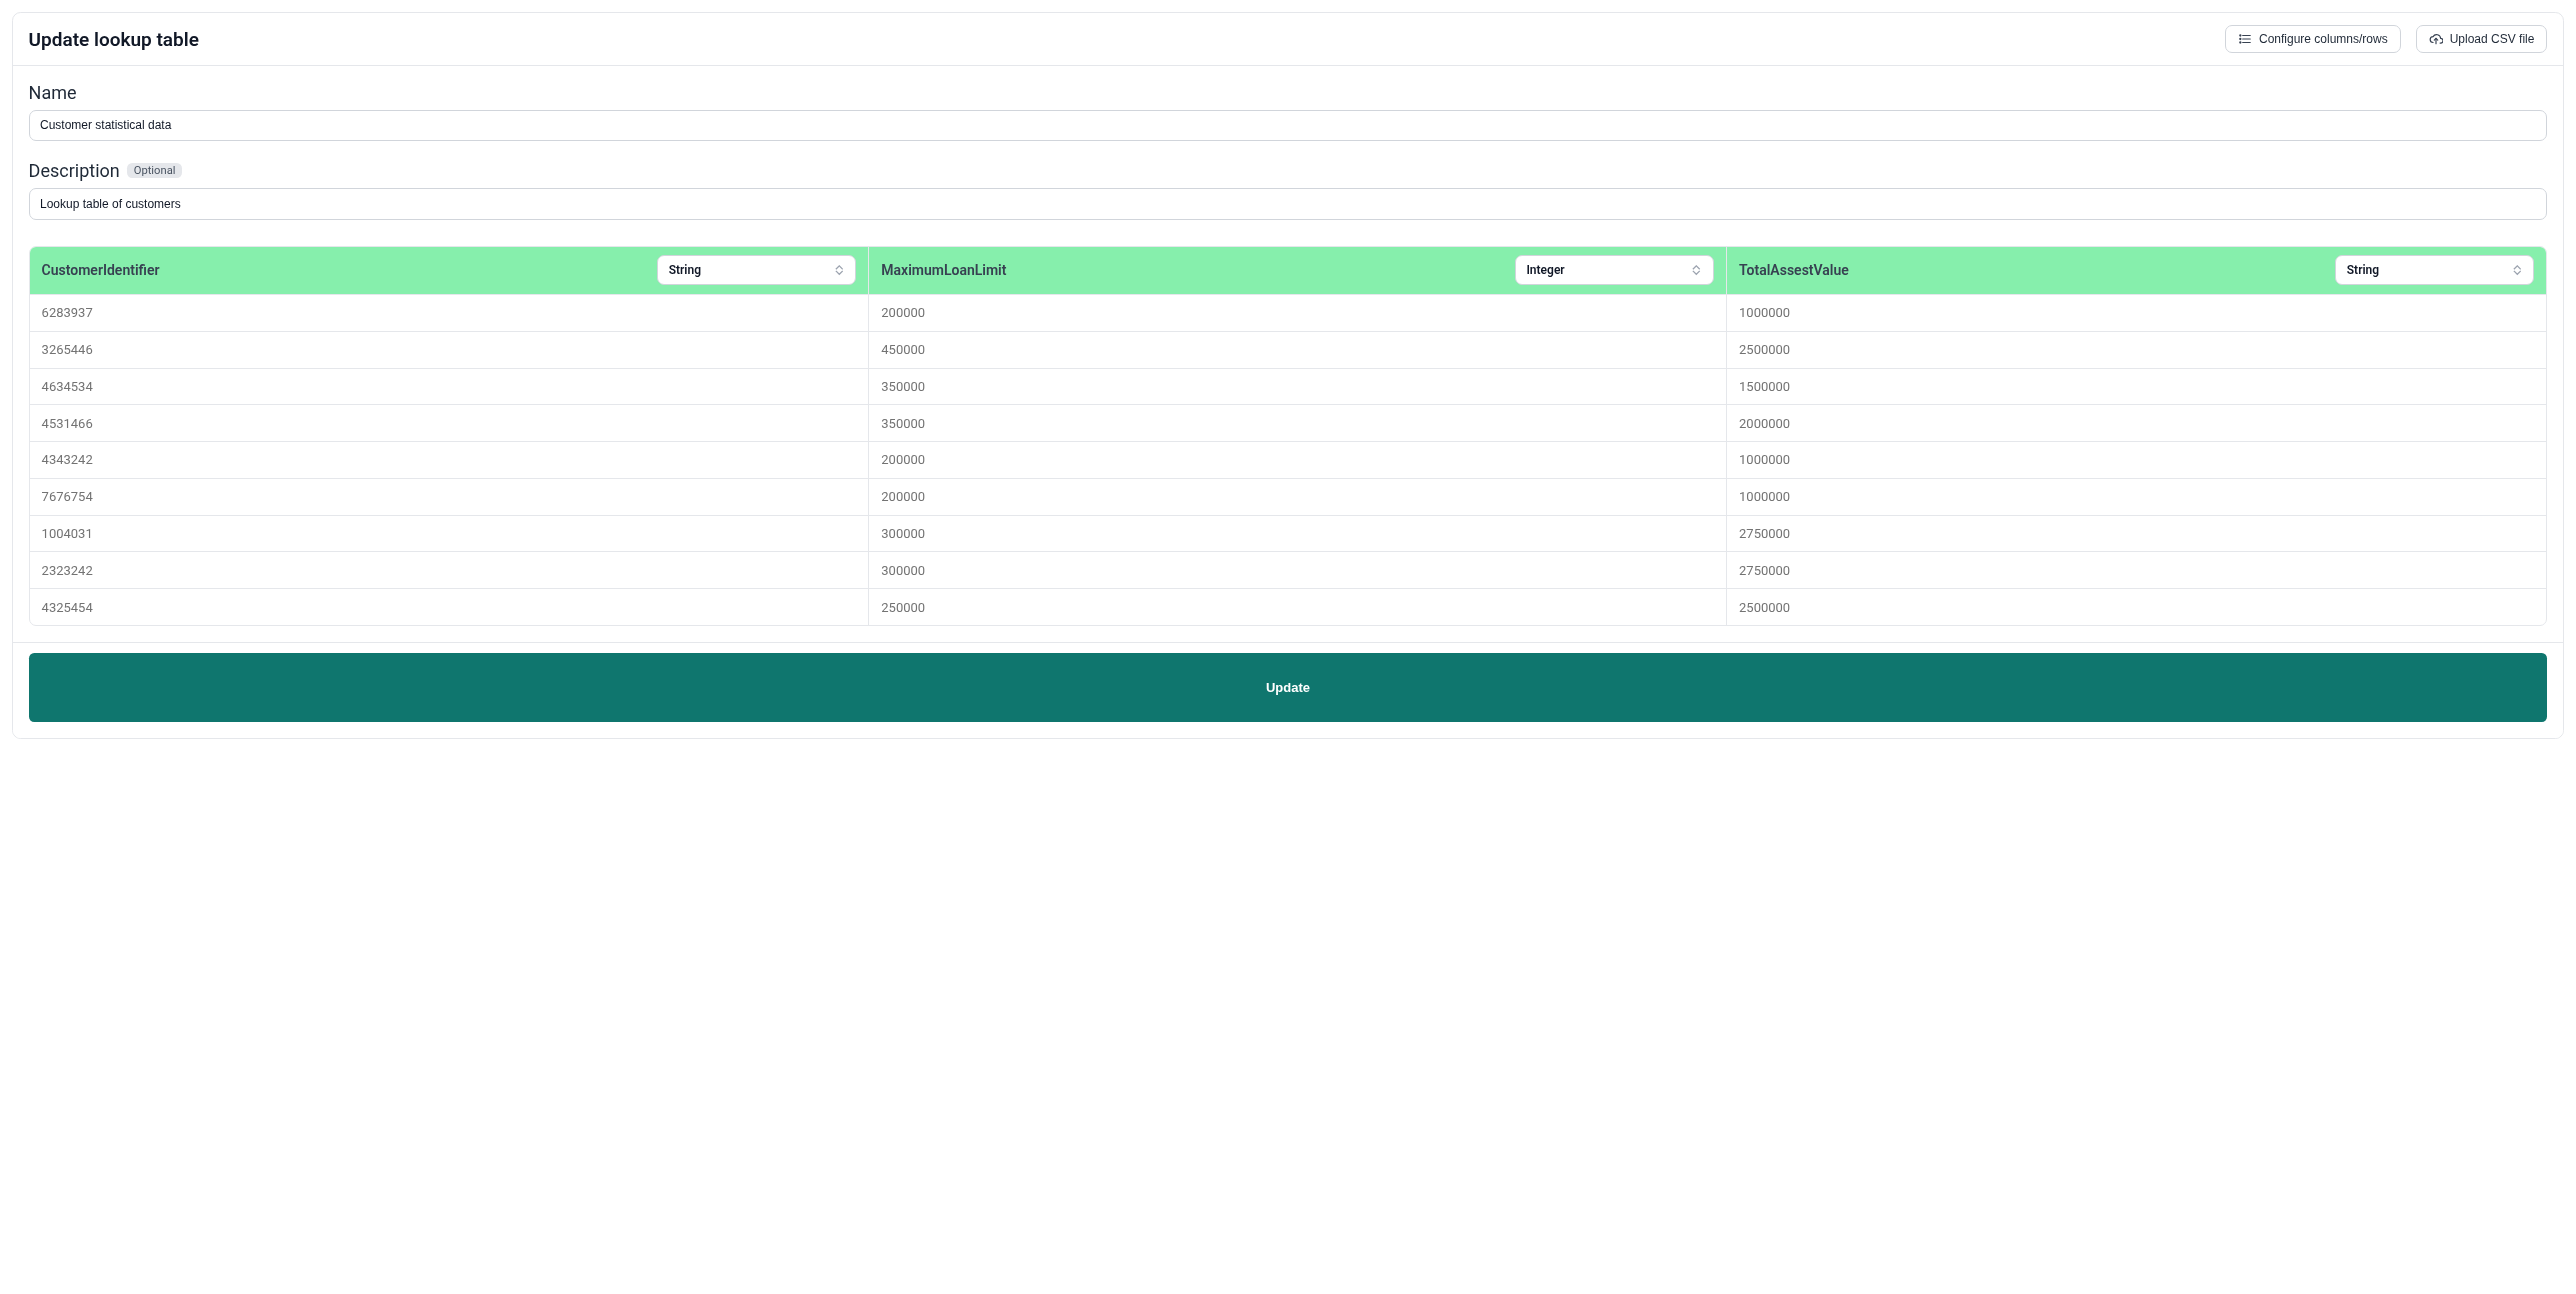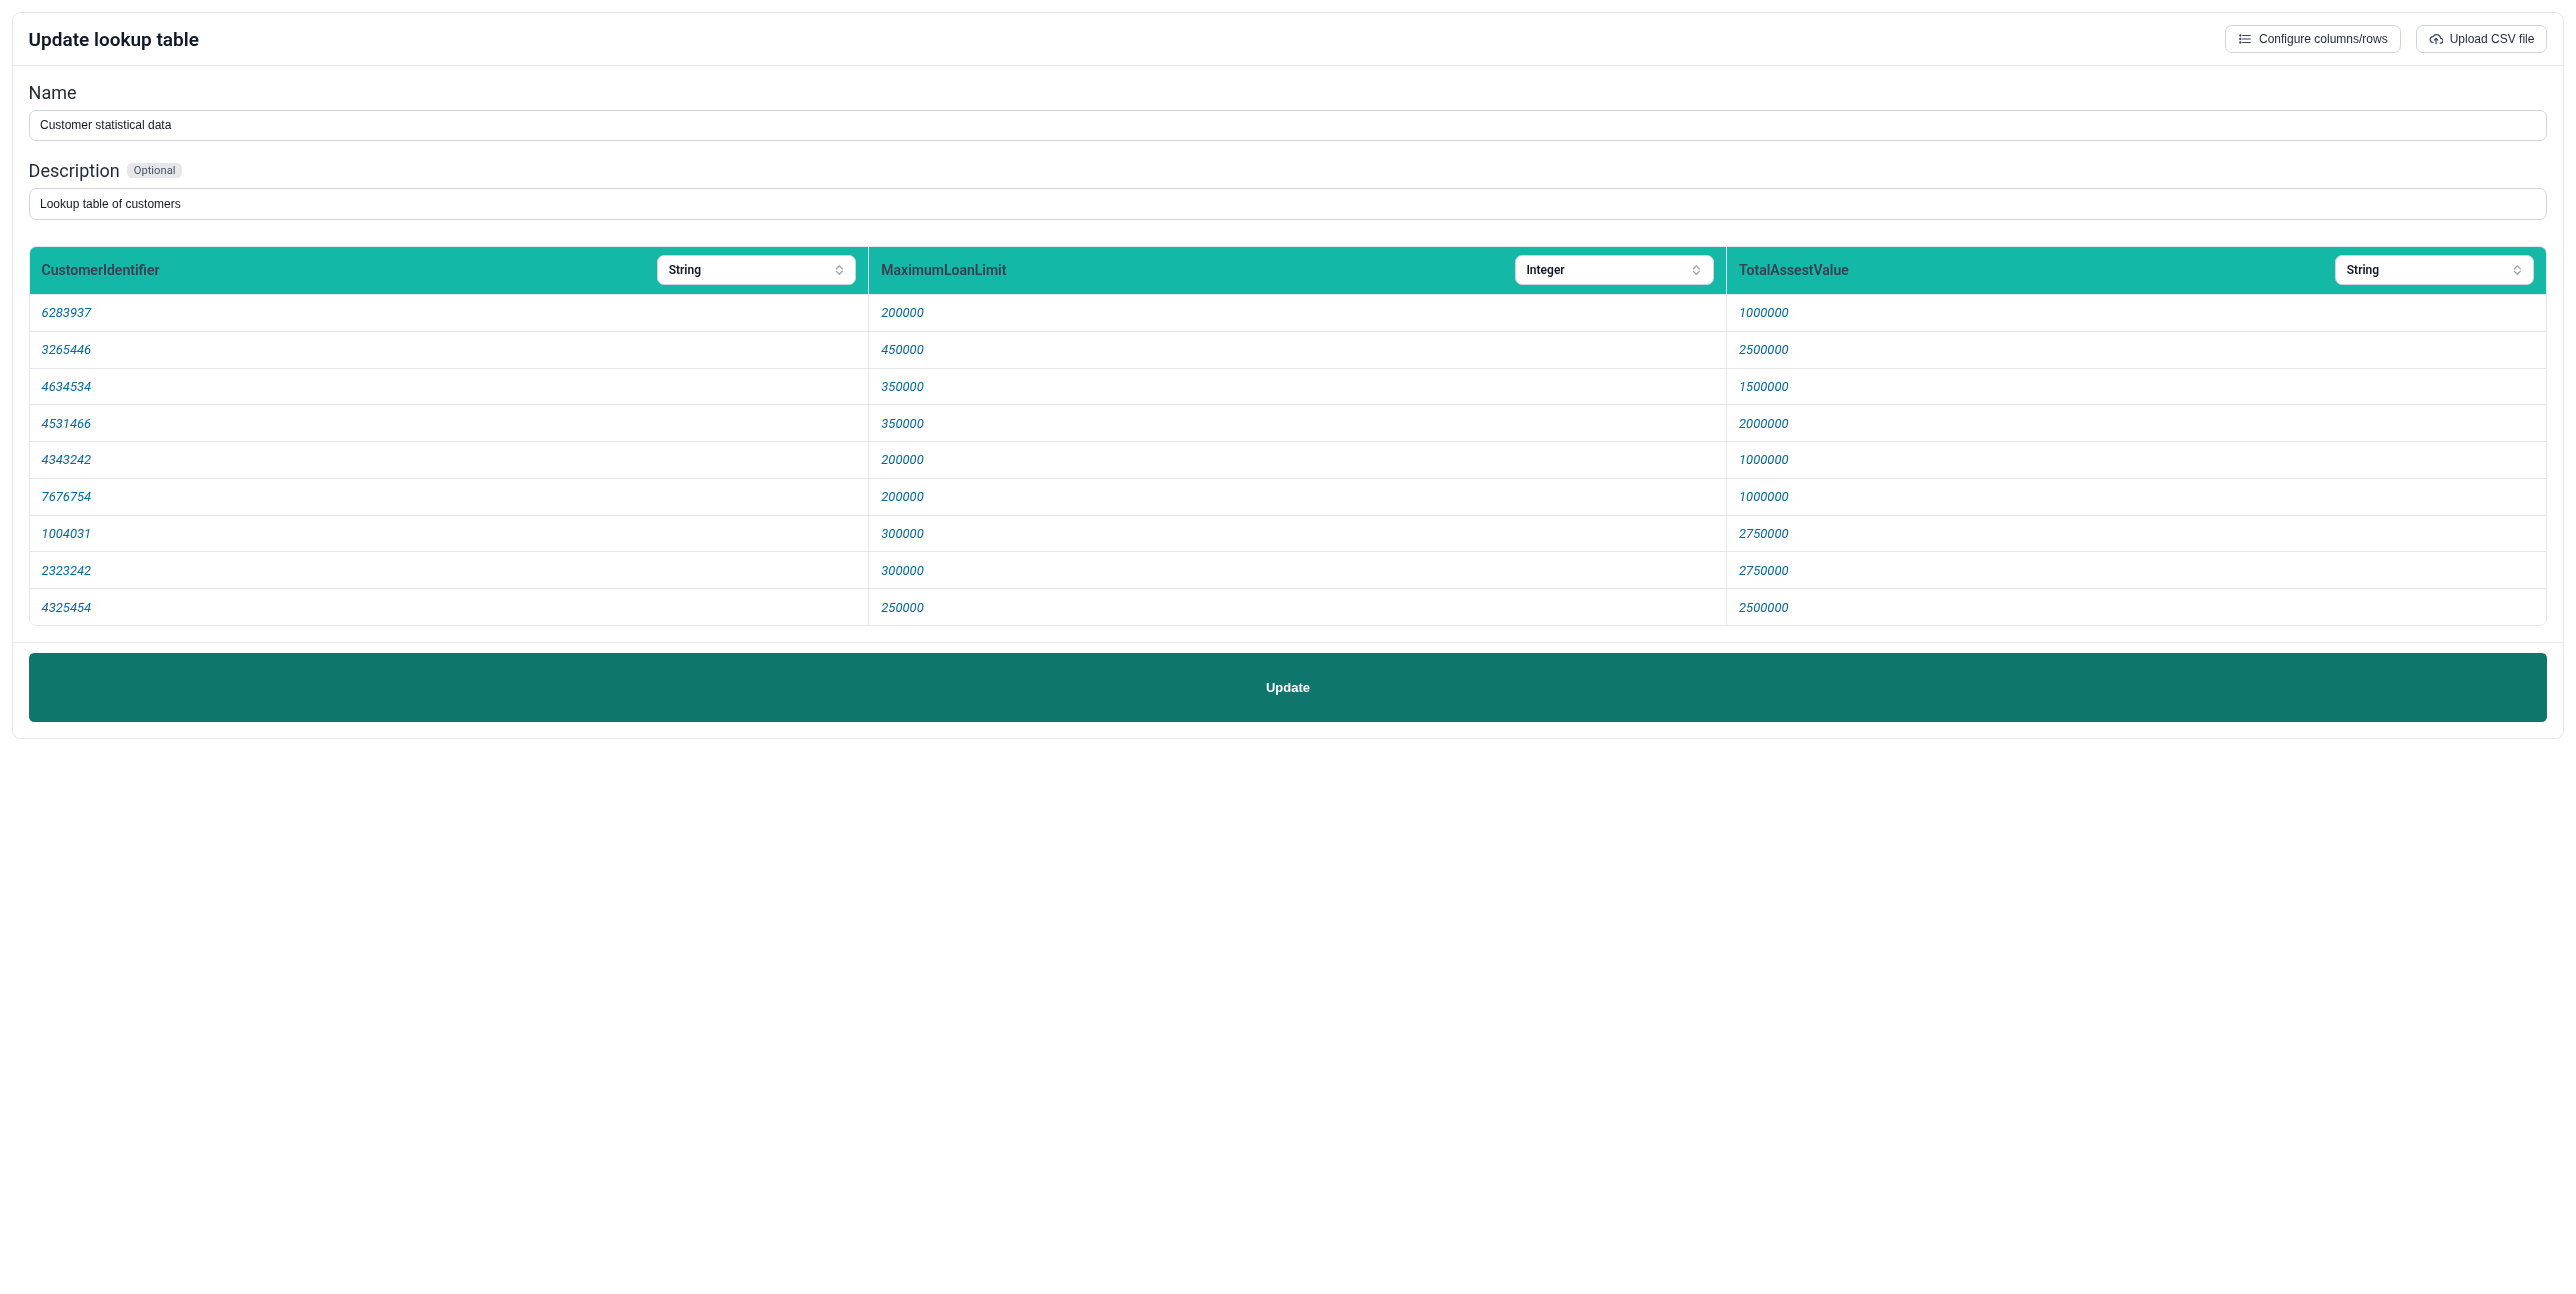--- a/index.html
+++ b/index.html
@@ -94,7 +94,7 @@
     font-weight: 600;
     font-size: 14px;
     color: #374151;
-    background: #14b8a6;
+    background: #86efac;
   }
   thead th + th,
   tbody td + td { border-left: 0.9px solid #e5e7eb; }

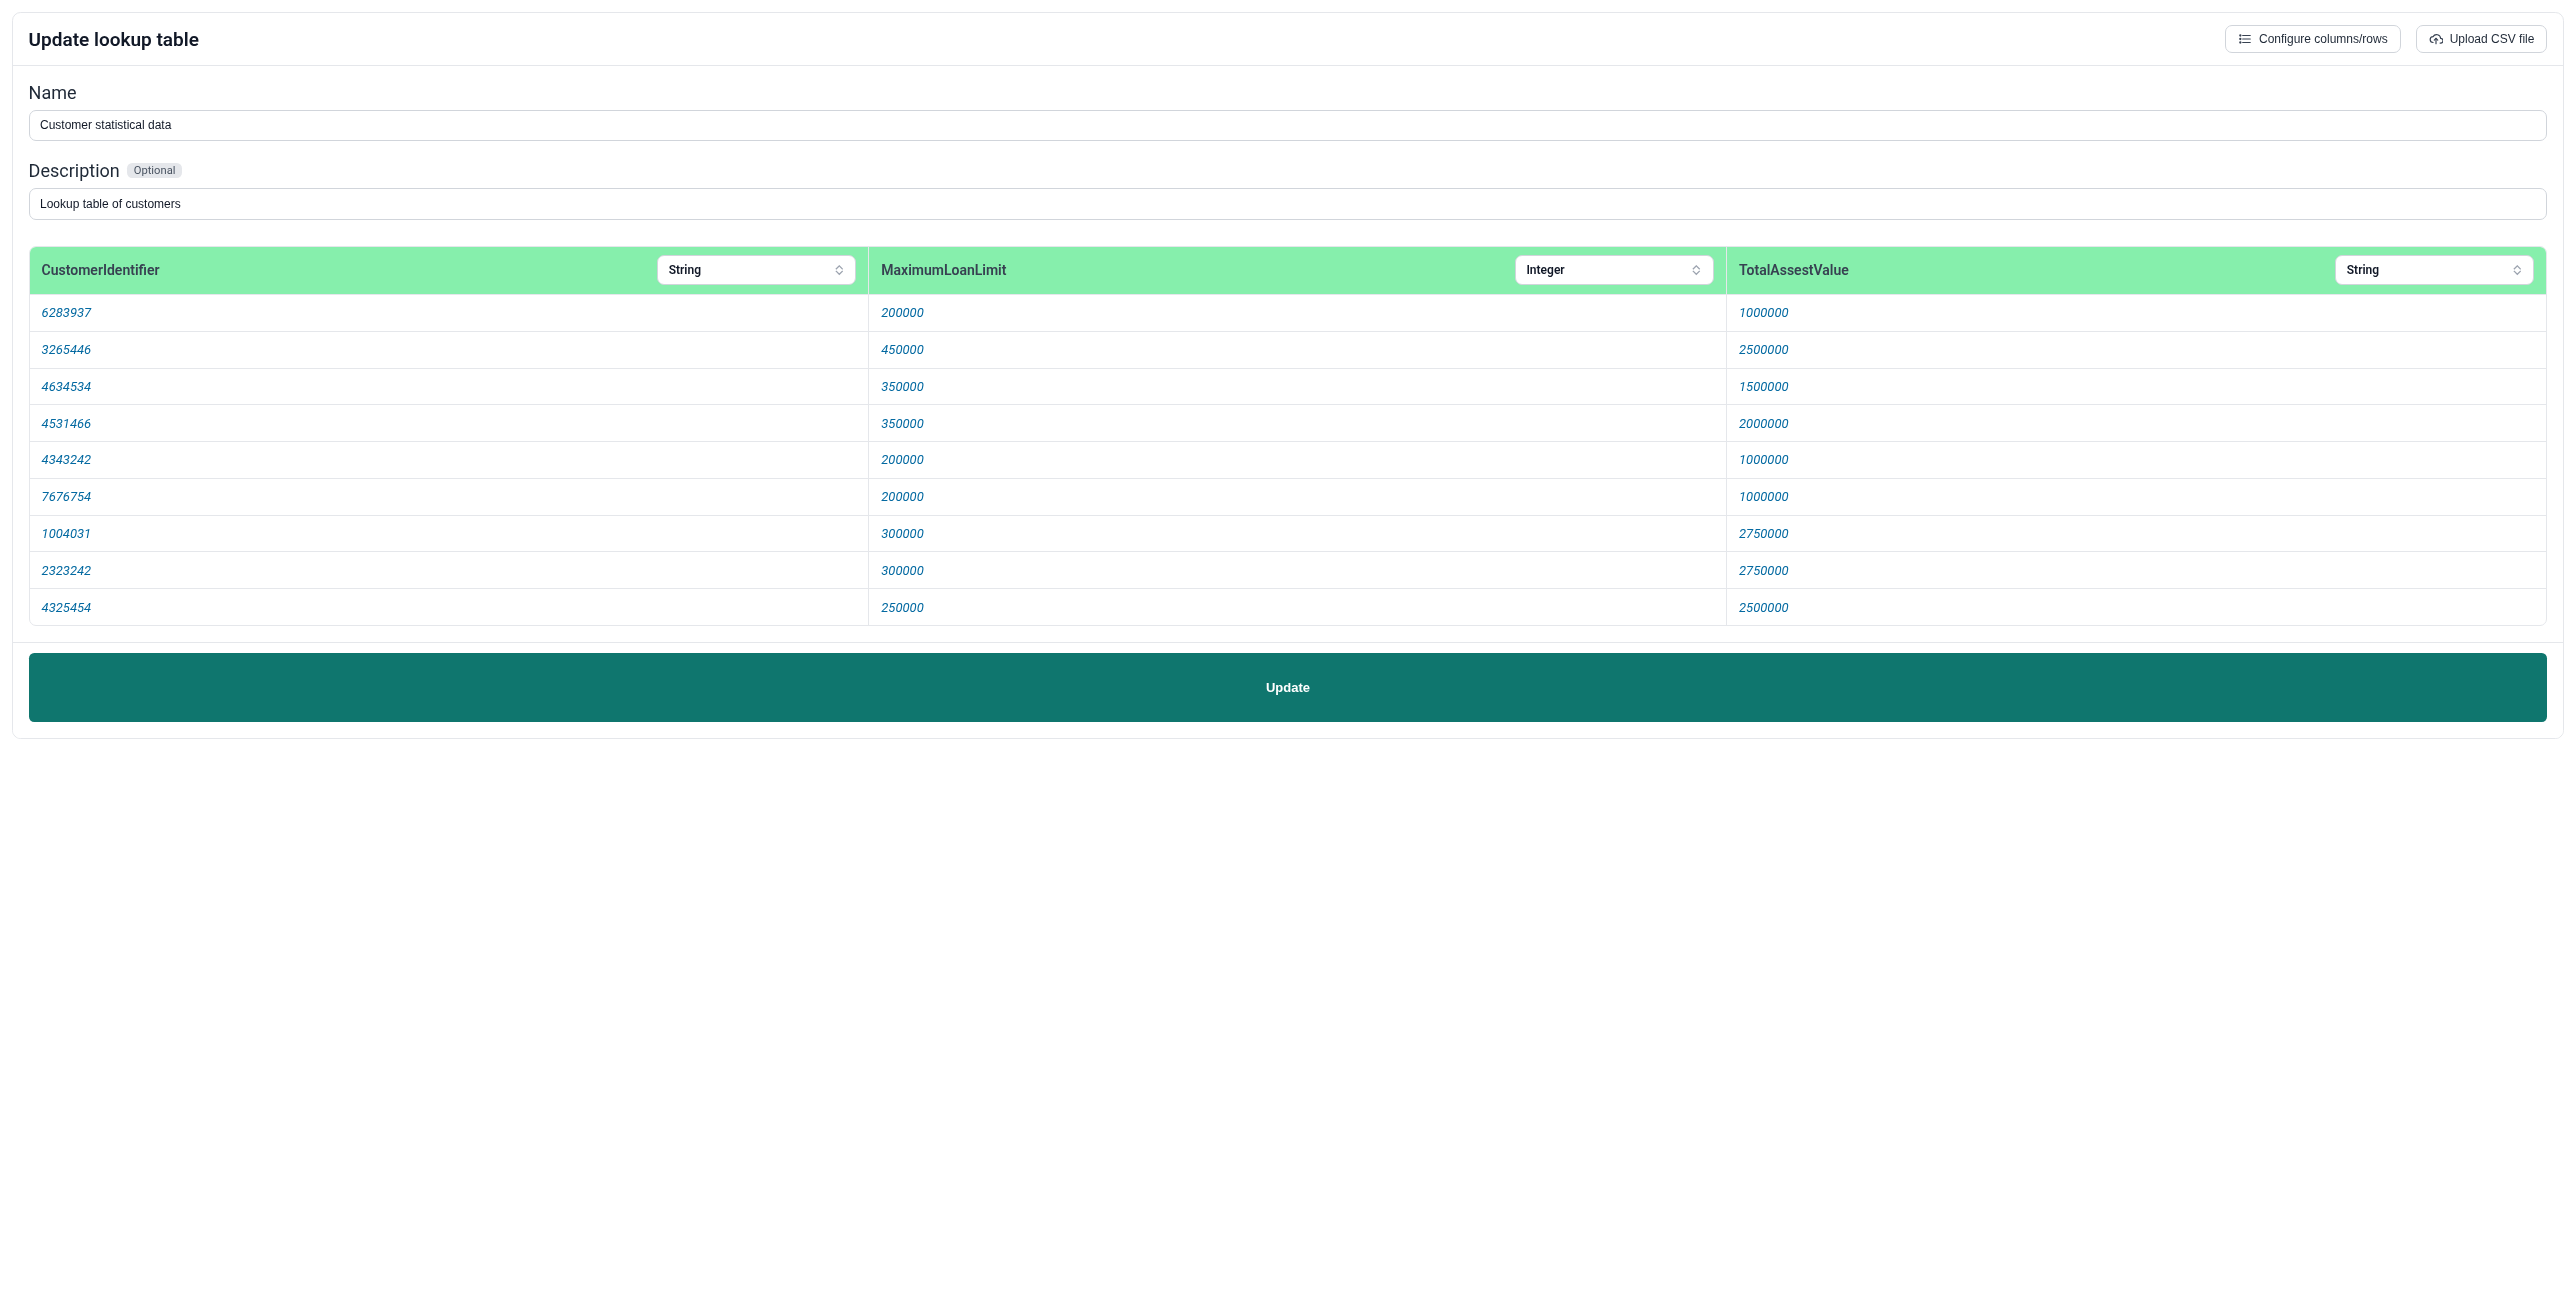--- a/index.html
+++ b/index.html
@@ -101,9 +101,8 @@
   tbody td {
     padding: 10.4px 12px;
     border-bottom: 0.9px solid #e5e7eb;
-    color: #0369a1;
+    color: #737373;
     font-size: 13px;
-    font-style: italic;
   }
   tbody tr:last-child td { border-bottom: none; }
 

